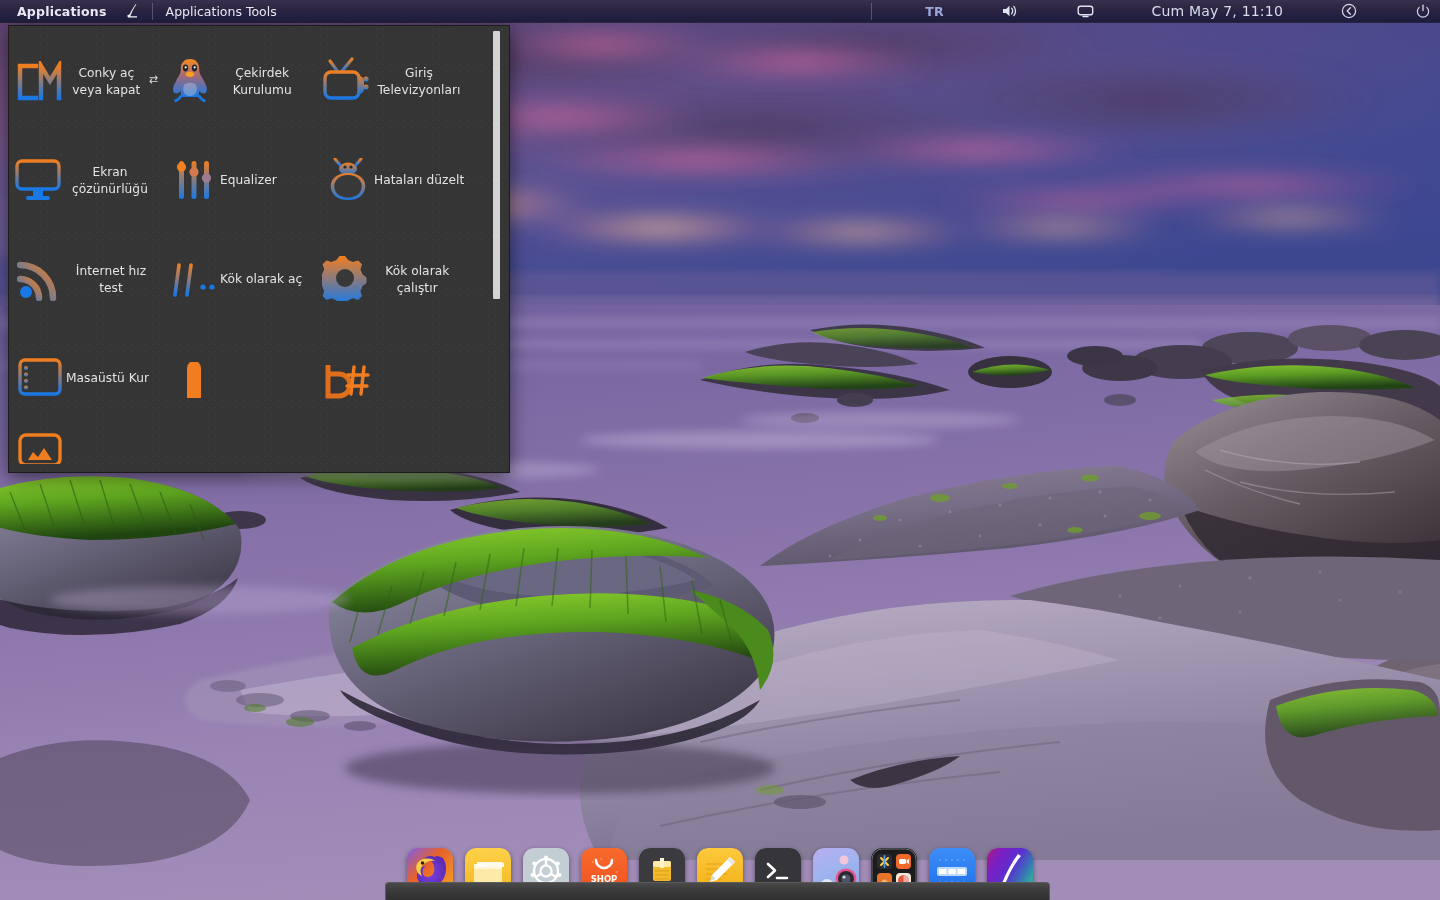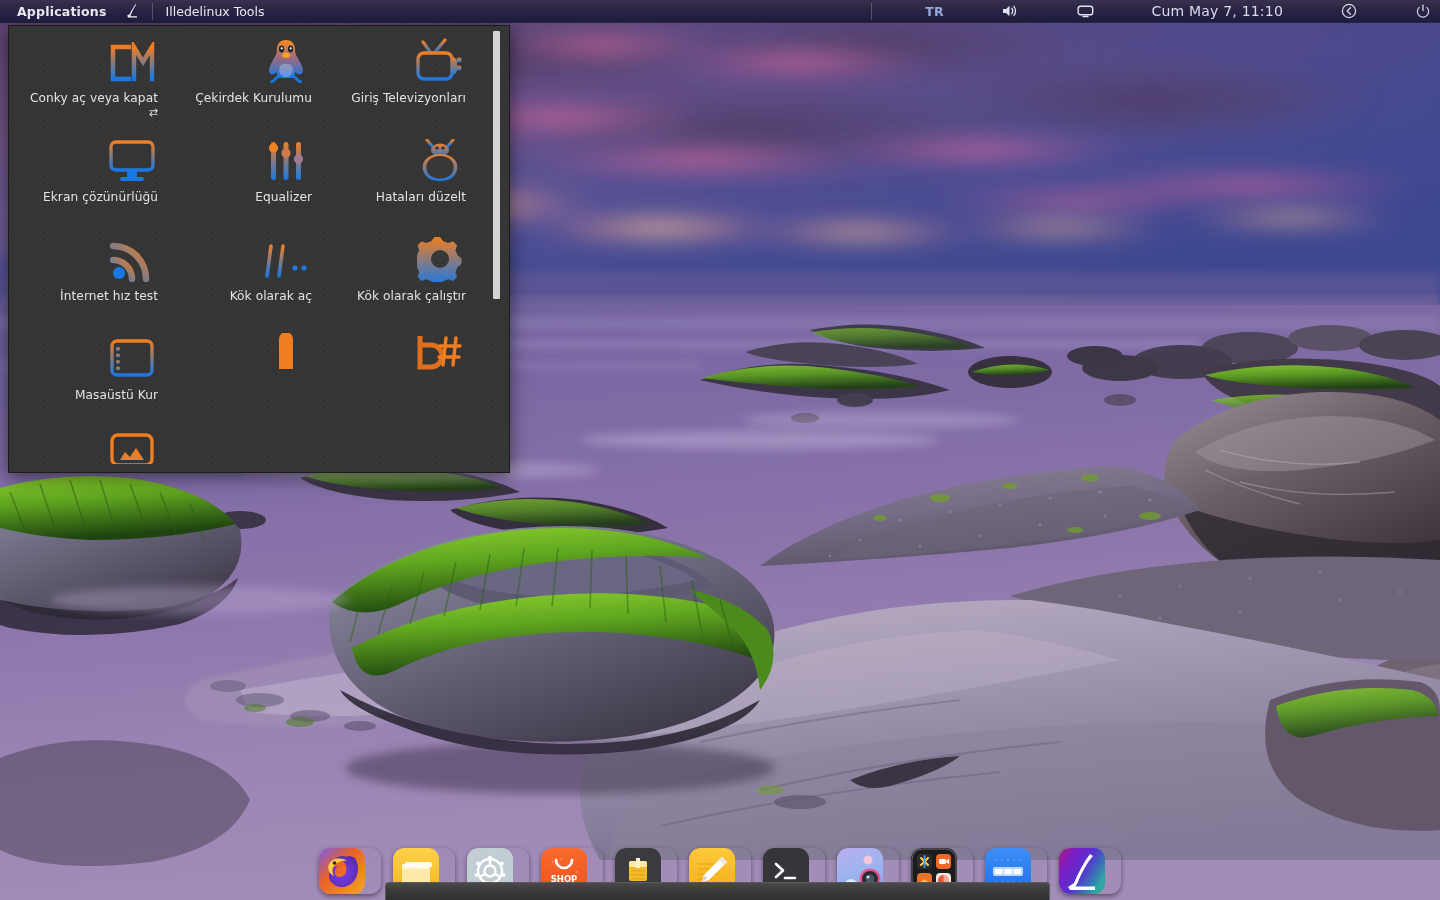--- a/index.html
+++ b/index.html
@@ -404,7 +404,7 @@
   </div>
   <div class="tb-sep"></div>
   <div class="tb-item">
-    <span>Illedelinux Tools</span>
+    <span>Applications Tools</span>
   </div>
 
   <div class="tb-right">

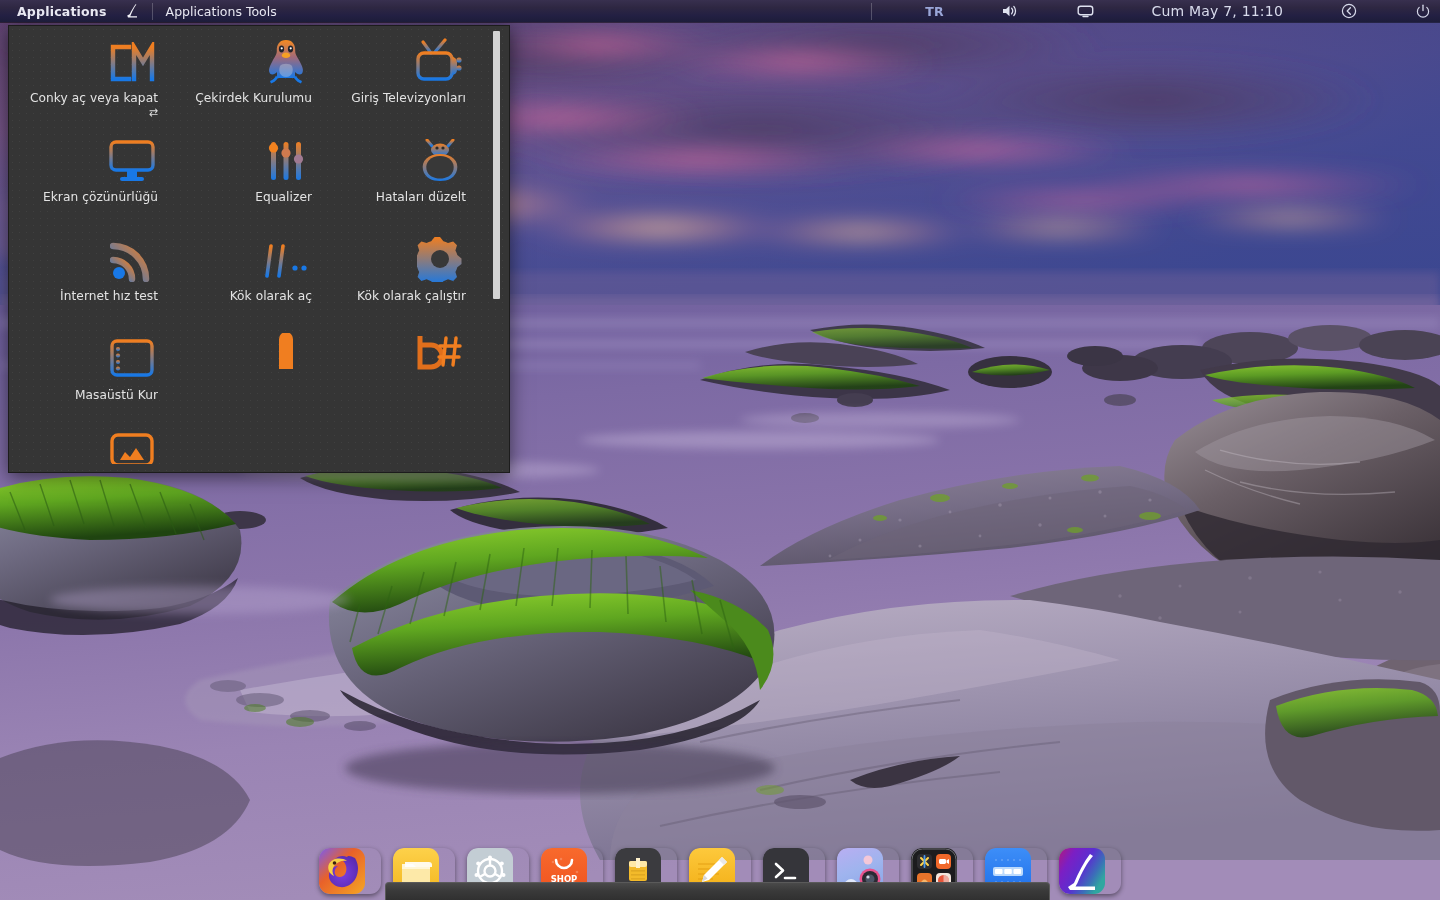--- a/index.html
+++ b/index.html
@@ -46,7 +46,7 @@
   }
   .tool{
     width:154px; min-height:99px; padding:10px 5px 4px;
-    display:flex; flex-direction:column; align-items:flex-end;
+    display:flex; flex-direction:row; align-items:center;
     cursor:default;
   }
   .tool .ic{ height:48px; width:52px; display:flex; align-items:flex-end; justify-content:center; }

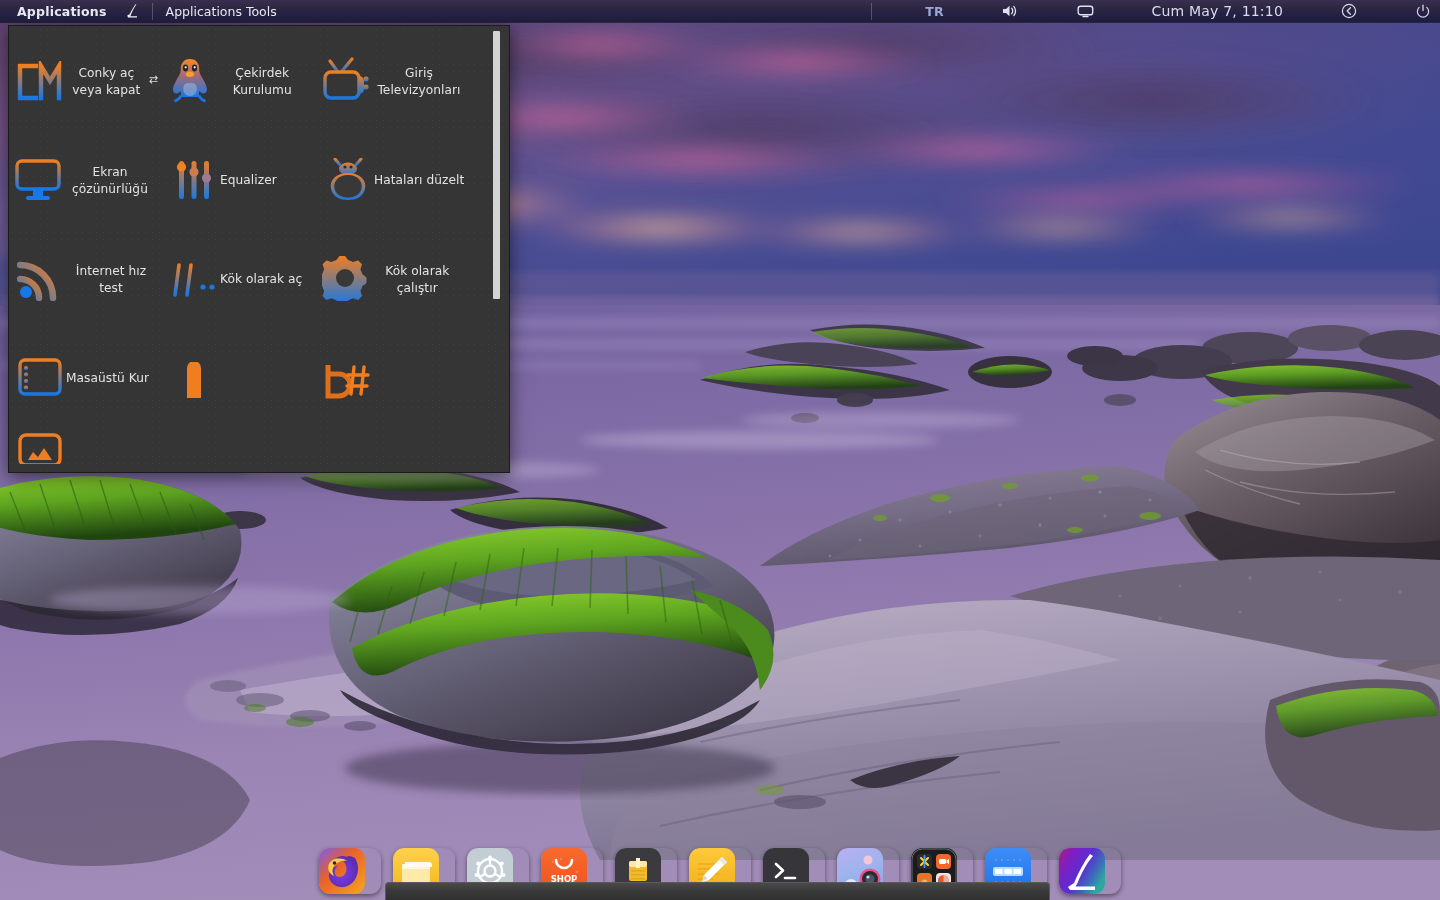--- a/index.html
+++ b/index.html
@@ -72,7 +72,7 @@
     display:flex; align-items:flex-end; gap:12px; z-index:55; height:52px;
   }
   .dockicon{
-    width:62px; height:46px; border-radius:11px; position:relative;
+    width:46px; height:46px; border-radius:11px; position:relative;
     overflow:hidden; flex:0 0 auto;
     box-shadow:0 2px 5px rgba(0,0,0,.45);
   }

